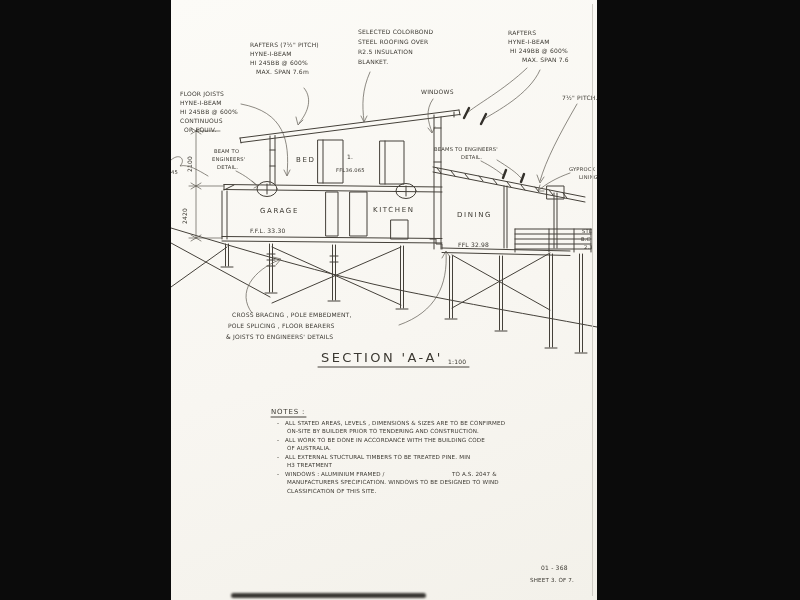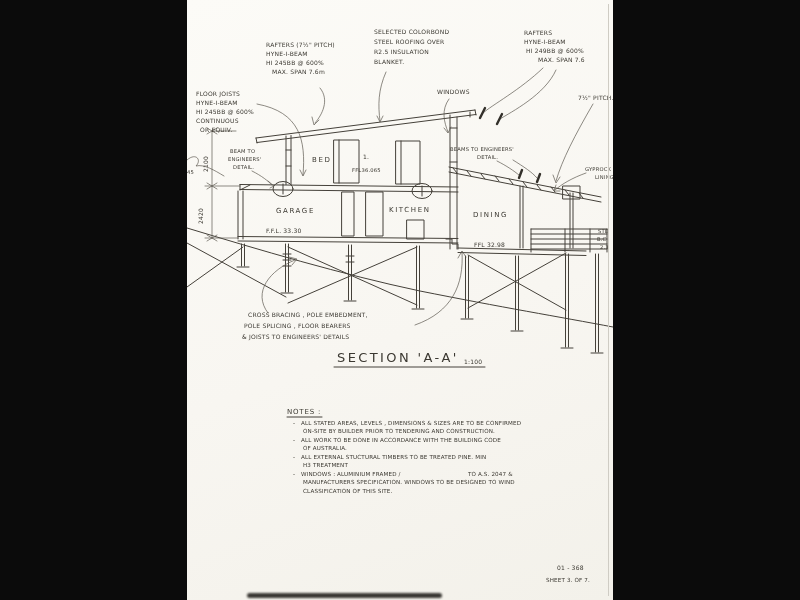--- a/index.html
+++ b/index.html
@@ -8,7 +8,7 @@
   #mat-left,#mat-right{position:absolute;top:0;height:600px;background:#0b0b0b;}
   #mat-left{left:0;width:187px;}
   #mat-right{left:613px;width:187px;}
-  #page{position:absolute;left:187px;top:0;width:426px;height:600px;overflow:hidden;
+  #page{position:absolute;left:171px;top:0;width:426px;height:600px;overflow:hidden;
         background:linear-gradient(160deg,#fcfbf7 0%,#f8f6f1 55%,#f3f1ea 100%);}
   #page svg{position:absolute;left:0;top:0;}
   .ln{stroke:#45413a;stroke-width:1;fill:none;stroke-linecap:round;stroke-linejoin:round;}

